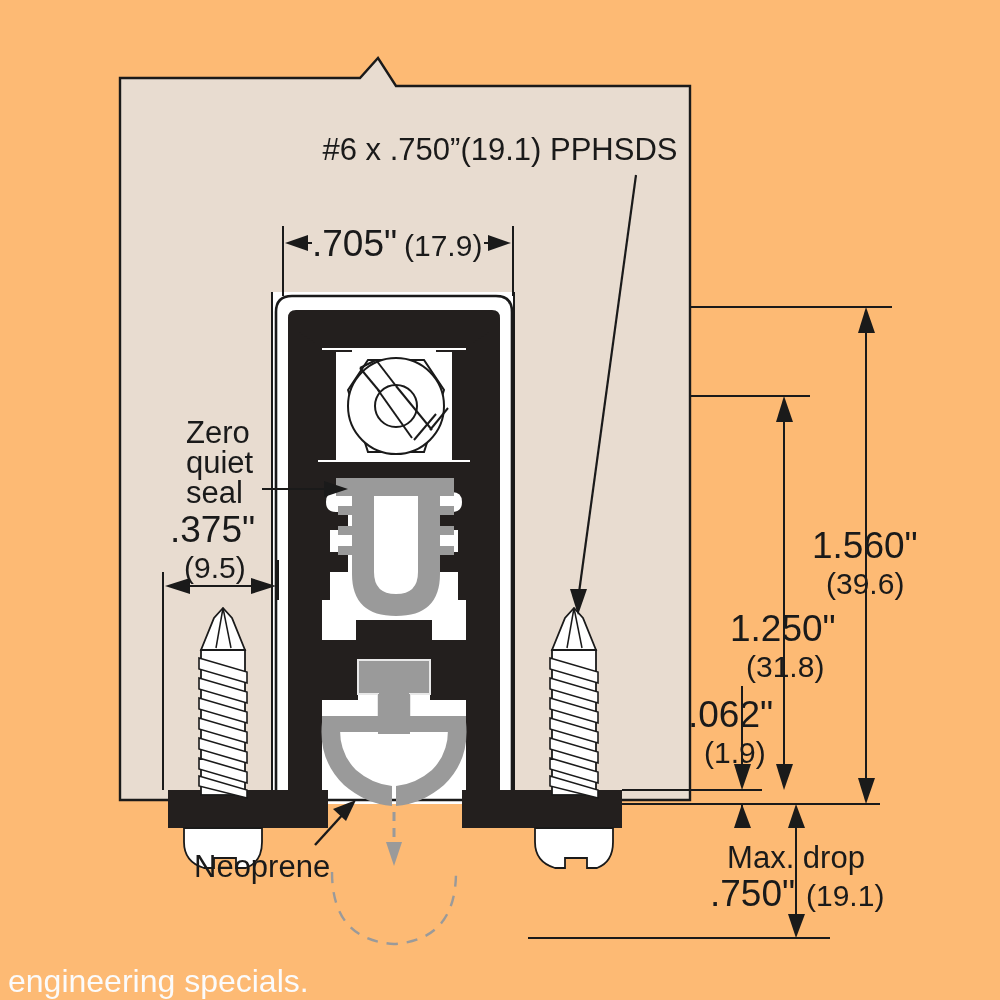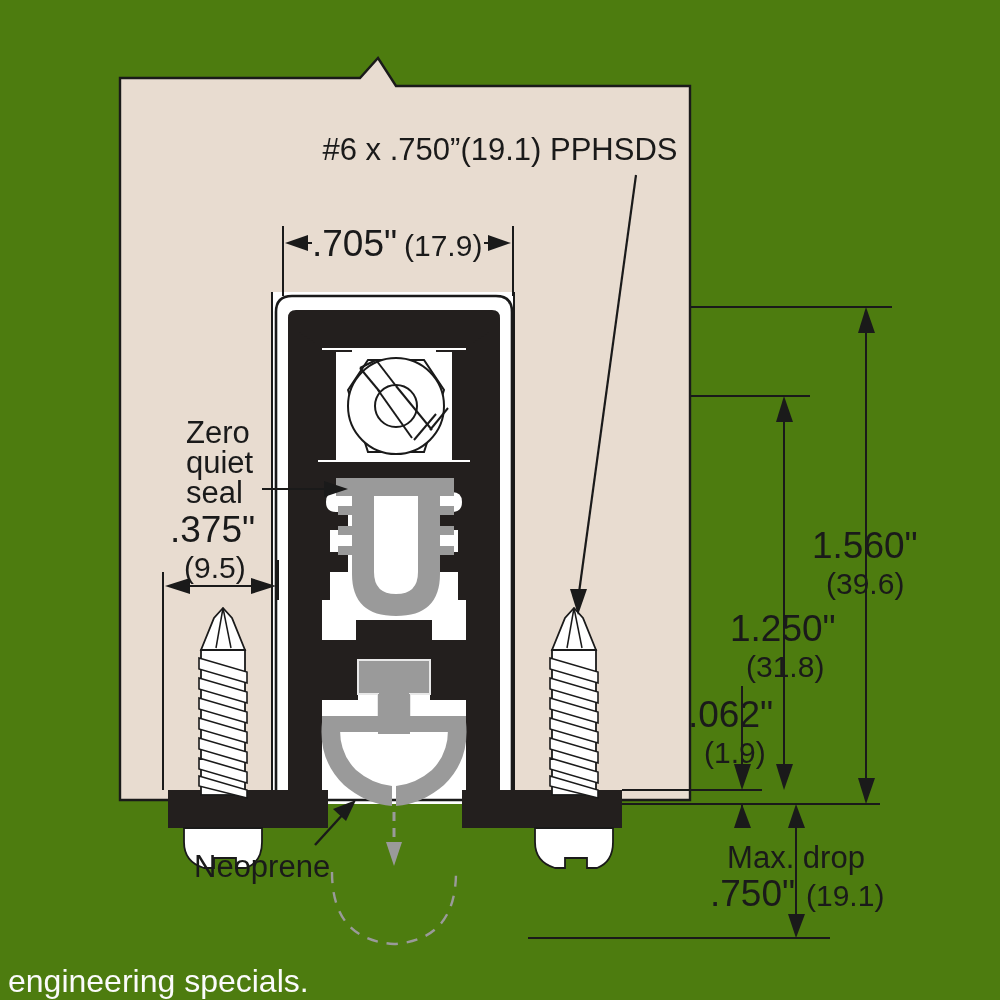--- a/index.html
+++ b/index.html
@@ -15,7 +15,7 @@
     position: relative;
     width: 1000px;
     height: 1000px;
-    background: #4d7c0f;
+    background: #fdba74;
     overflow: hidden;
   }
   #drawing {

